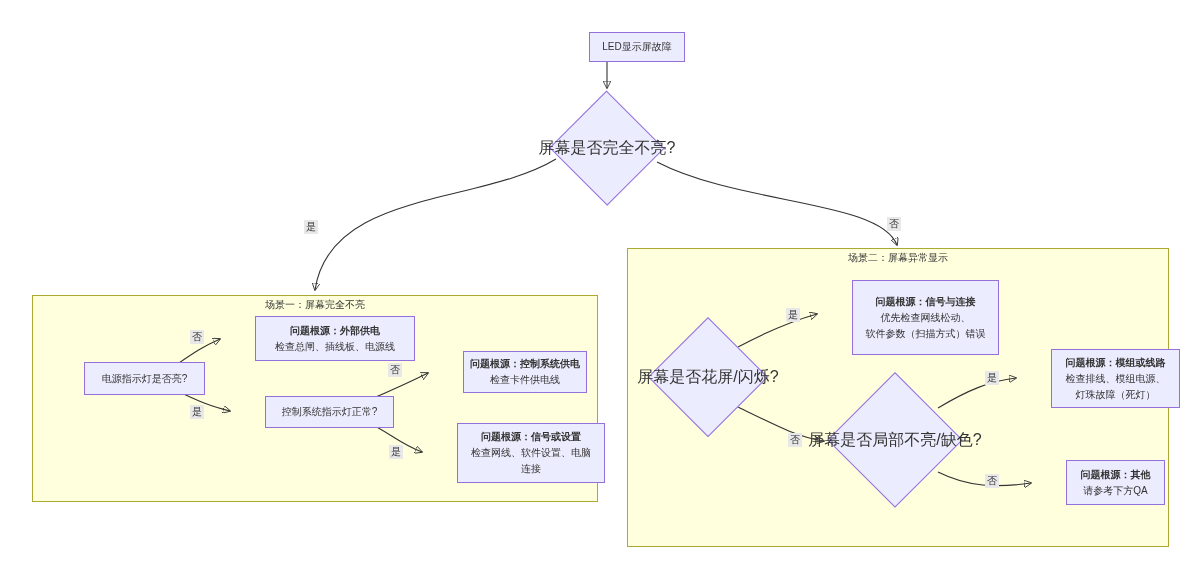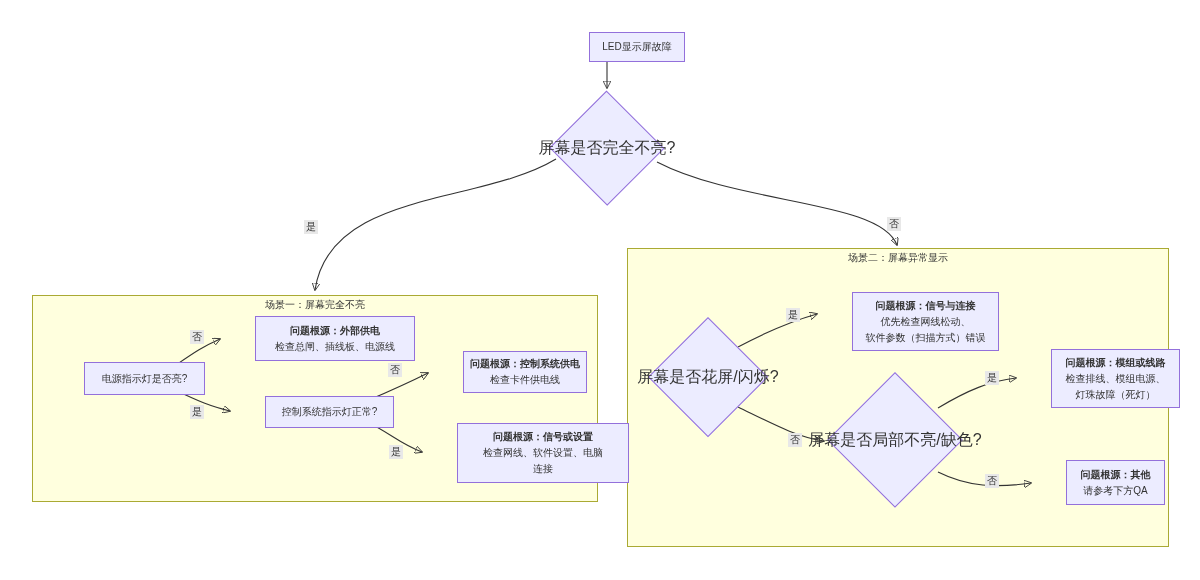--- a/index.html
+++ b/index.html
@@ -92,7 +92,7 @@
     <div class="dshape"></div>
     <div class="dlabel">屏幕是否花屏/闪烁?</div>
   </div>
-  <div class="rnode" style="left:820px;top:292px;width:147px;height:59px">
+  <div class="rnode" style="left:820px;top:280px;width:147px;height:75px">
     <div class="ctitle">问题根源：信号与连接</div>
     <div class="cdesc">优先检查网线松动、
 软件参数（扫描方式）错误</div>

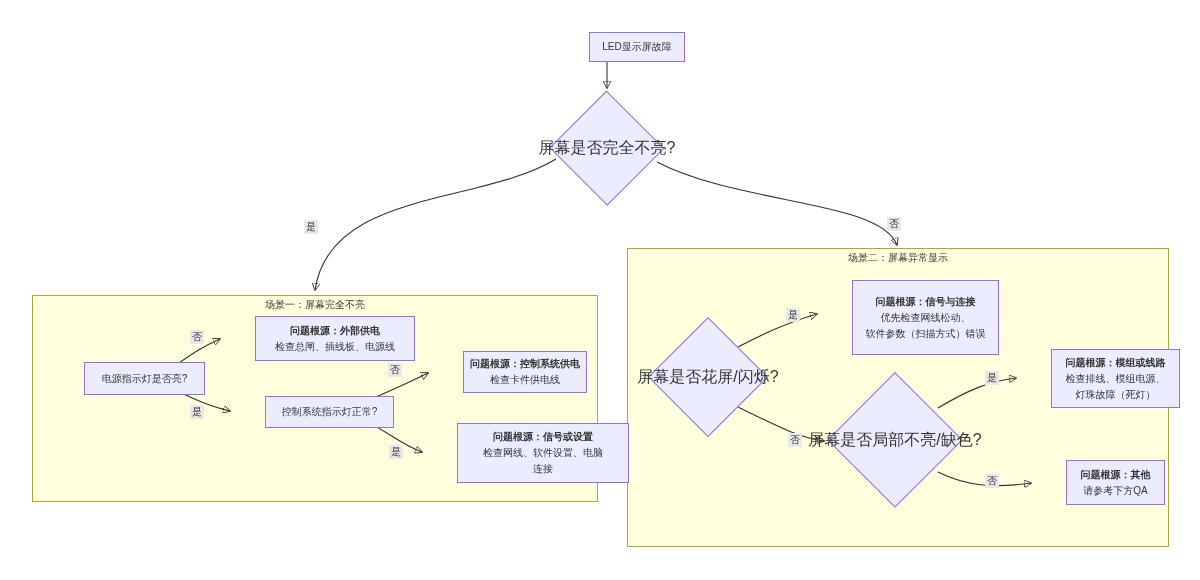--- a/index.html
+++ b/index.html
@@ -82,7 +82,7 @@
     <div class="ctitle">问题根源：控制系统供电</div>
     <div class="cdesc">检查卡件供电线</div>
   </div>
-  <div class="rnode" style="left:425px;top:423px;width:172px;height:60px">
+  <div class="rnode" style="left:425px;top:423px;width:148px;height:60px">
     <div class="ctitle">问题根源：信号或设置</div>
     <div class="cdesc">检查网线、软件设置、电脑
 连接</div>

